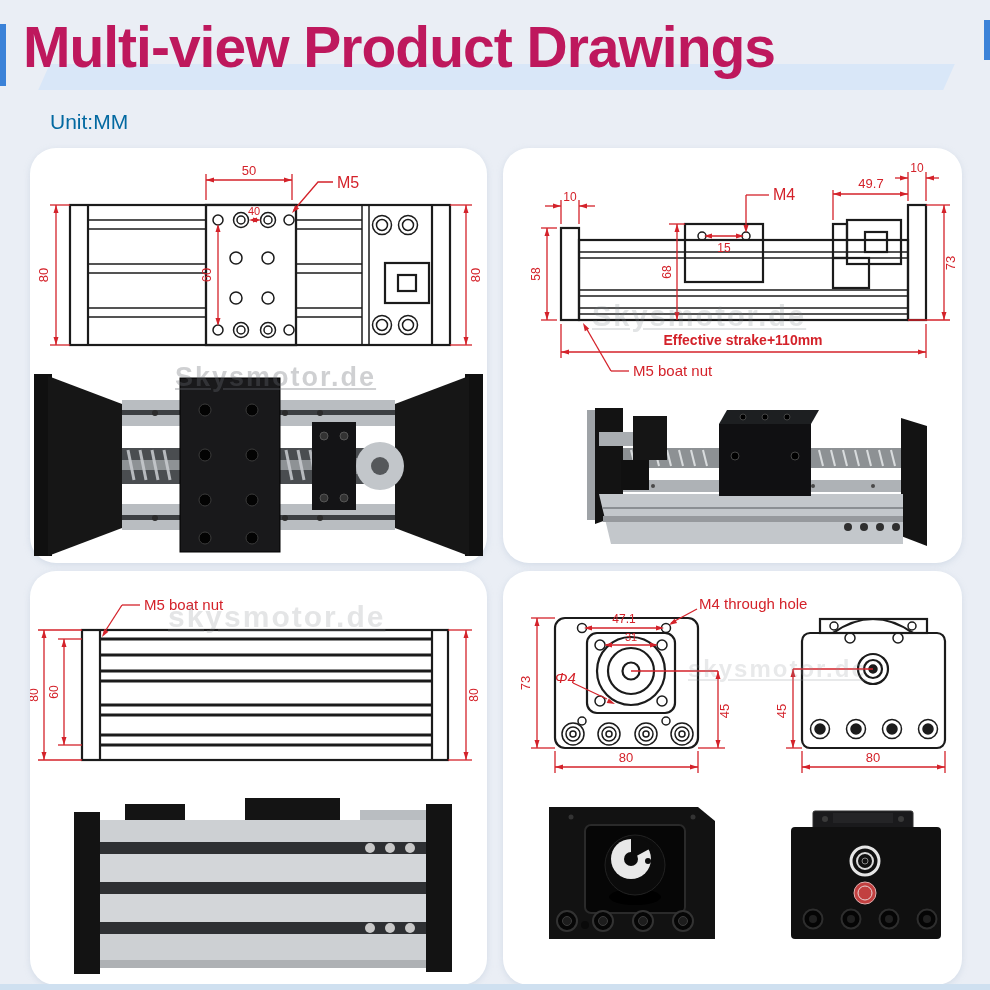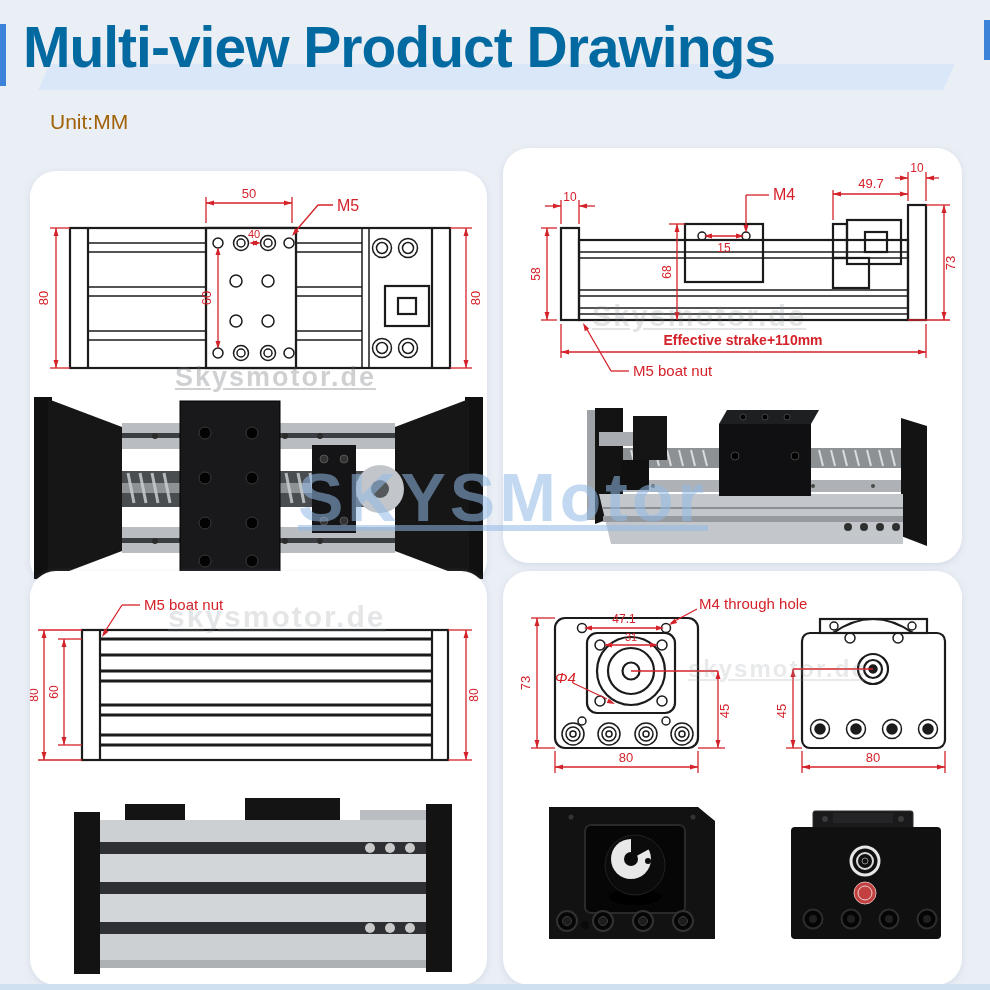--- a/index.html
+++ b/index.html
@@ -12,7 +12,7 @@
   .title-highlight{position:absolute;left:44px;top:64px;width:905px;height:26px;
                    background:#d9e7f8;transform:skewX(-24deg);}
   .page-title{position:absolute;left:0;top:14px;width:798px;margin:0;text-align:center;
-              font-size:57px;font-weight:800;letter-spacing:-1px;color:#0369a1;}
+              font-size:57px;font-weight:800;letter-spacing:-1px;color:#be185d;}
   .unit{position:absolute;left:50px;top:110px;font-size:21px;color:#a16207;font-weight:500;}
   
   .card{position:absolute;background:#ffffff;border-radius:26px;

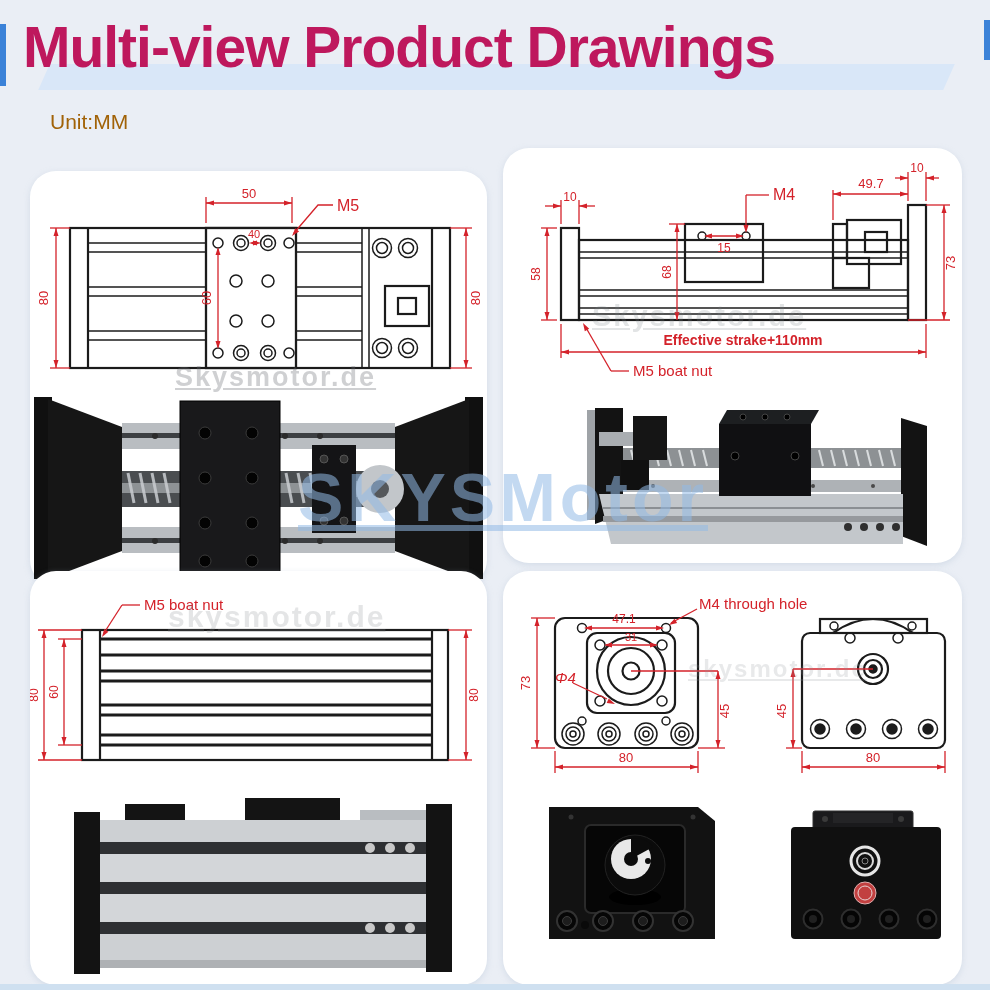--- a/index.html
+++ b/index.html
@@ -13,7 +13,7 @@
                    background:#d9e7f8;transform:skewX(-24deg);}
   .page-title{position:absolute;left:0;top:14px;width:798px;margin:0;text-align:center;
               font-size:57px;font-weight:800;letter-spacing:-1px;color:#be185d;}
-  .unit{position:absolute;left:50px;top:110px;font-size:21px;color:#a16207;font-weight:500;}
+  .unit{position:absolute;left:50px;top:110px;font-size:21px;color:#0369a1;font-weight:500;}
   
   .card{position:absolute;background:#ffffff;border-radius:26px;
         box-shadow:0 2px 6px rgba(170,185,205,.35);}

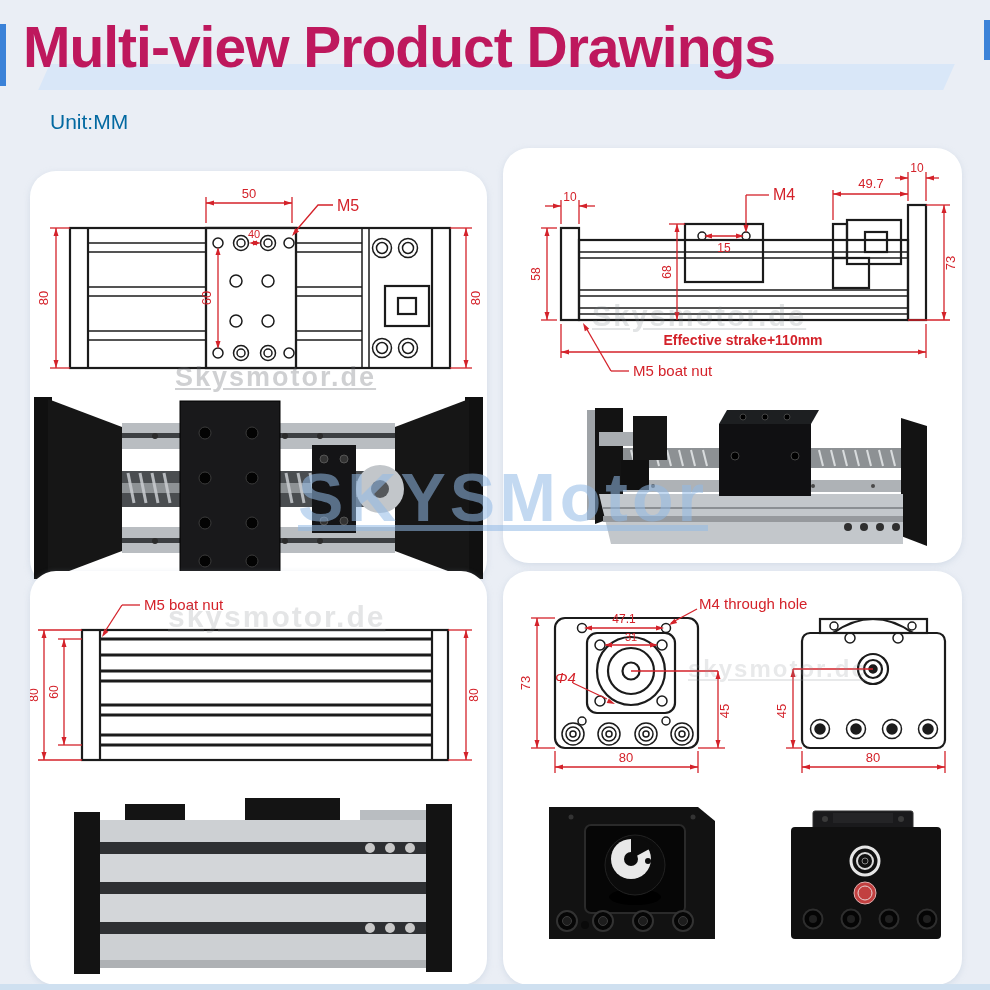--- a/index.html
+++ b/index.html
@@ -17,7 +17,7 @@
   
   .card{position:absolute;background:#ffffff;border-radius:26px;
         box-shadow:0 2px 6px rgba(170,185,205,.35);}
-  .card.tl{left:30px;top:148px;width:457px;height:415px;margin-top:23px;}
+  .card.tl{left:30px;top:148px;width:457px;height:415px;}
   .card.tr{left:503px;top:148px;width:459px;height:415px;}
   .card.bl{left:30px;top:571px;width:457px;height:414px;}
   .card.br{left:503px;top:571px;width:459px;height:414px;}

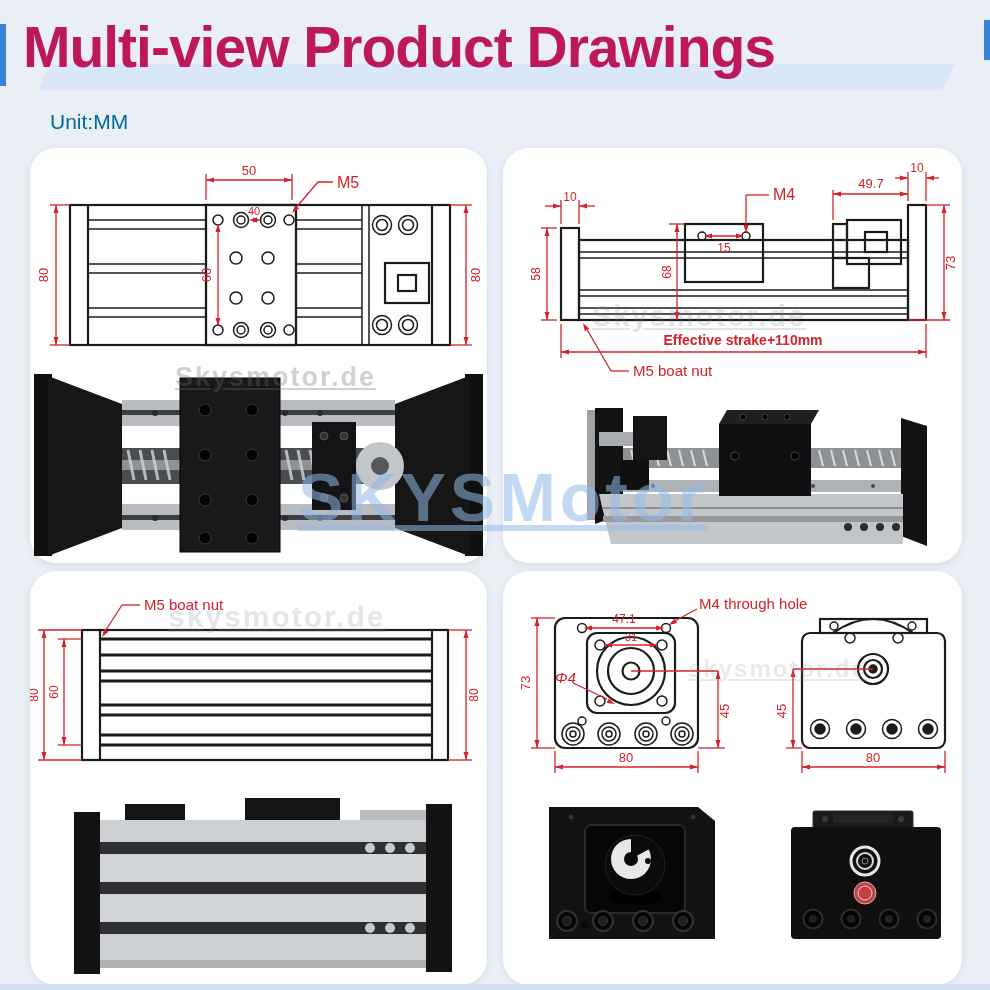--- a/index.html
+++ b/index.html
@@ -588,7 +588,6 @@
     </svg>
   </section>
 
-  <div class="wm center">SKYSMotor</div>
   <div class="wm a">Skysmotor.de</div>
   <div class="wm b">Skysmotor.de</div>
   <div class="wm c">skysmotor.de</div>

